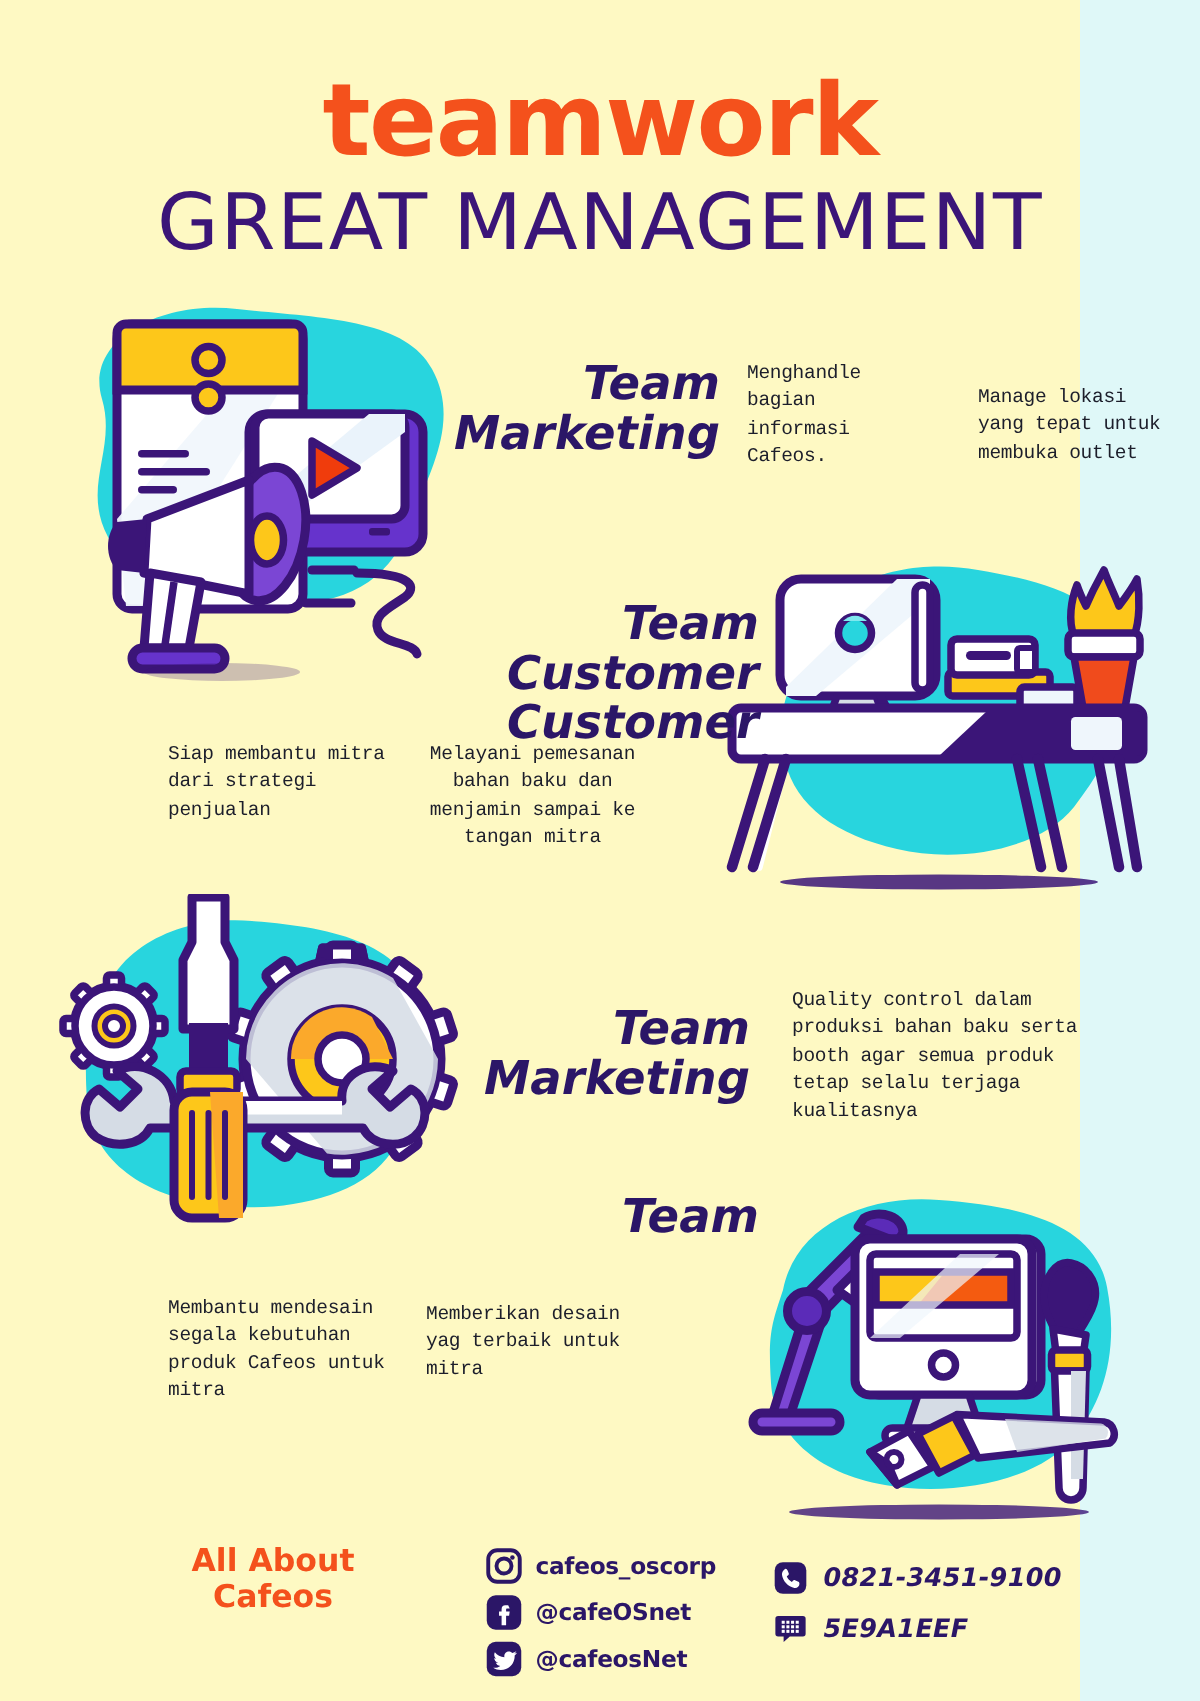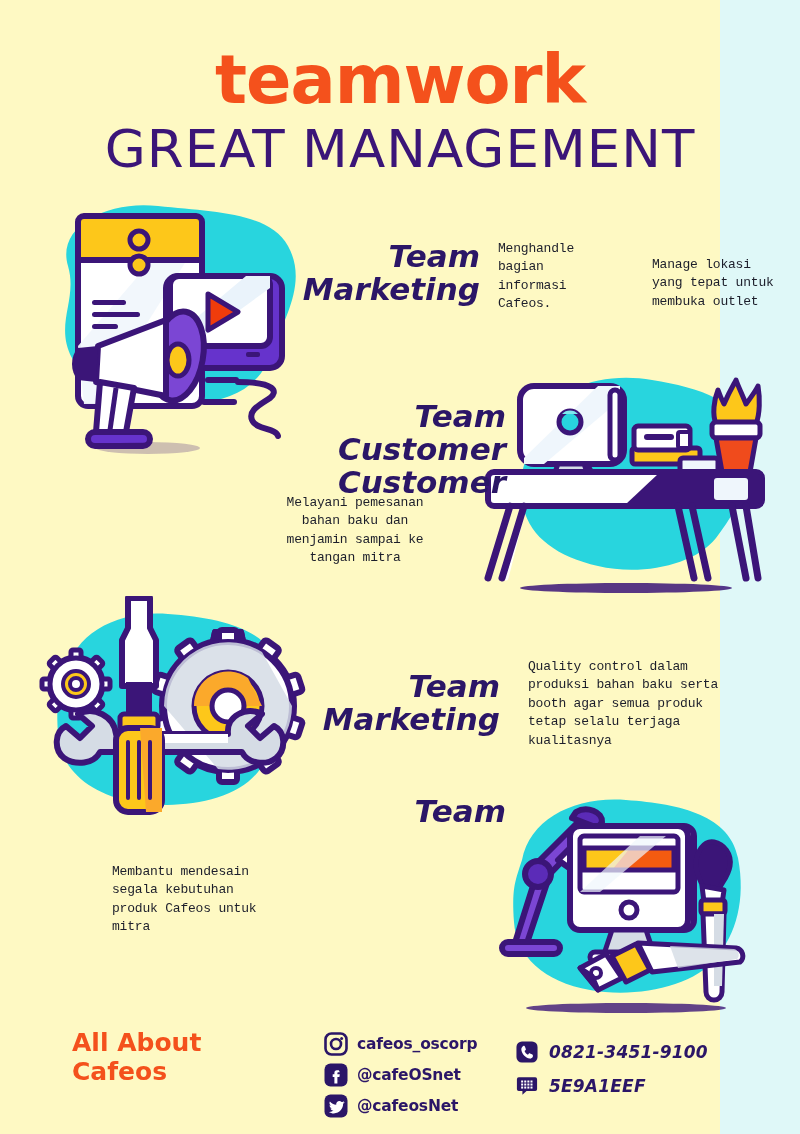--- a/index.html
+++ b/index.html
@@ -233,6 +233,7 @@
     <div>Customer</div>
     <div>Customer</div>
   </div>
+  <div class="body-text" id="t-cs1">Siap membantu mitra dari strategi penjualan</div>
   <div class="body-text" id="t-cs2">Melayani pemesanan bahan baku dan menjamin sampai ke tangan mitra</div>
 
   <div class="illus" id="illus-prod">

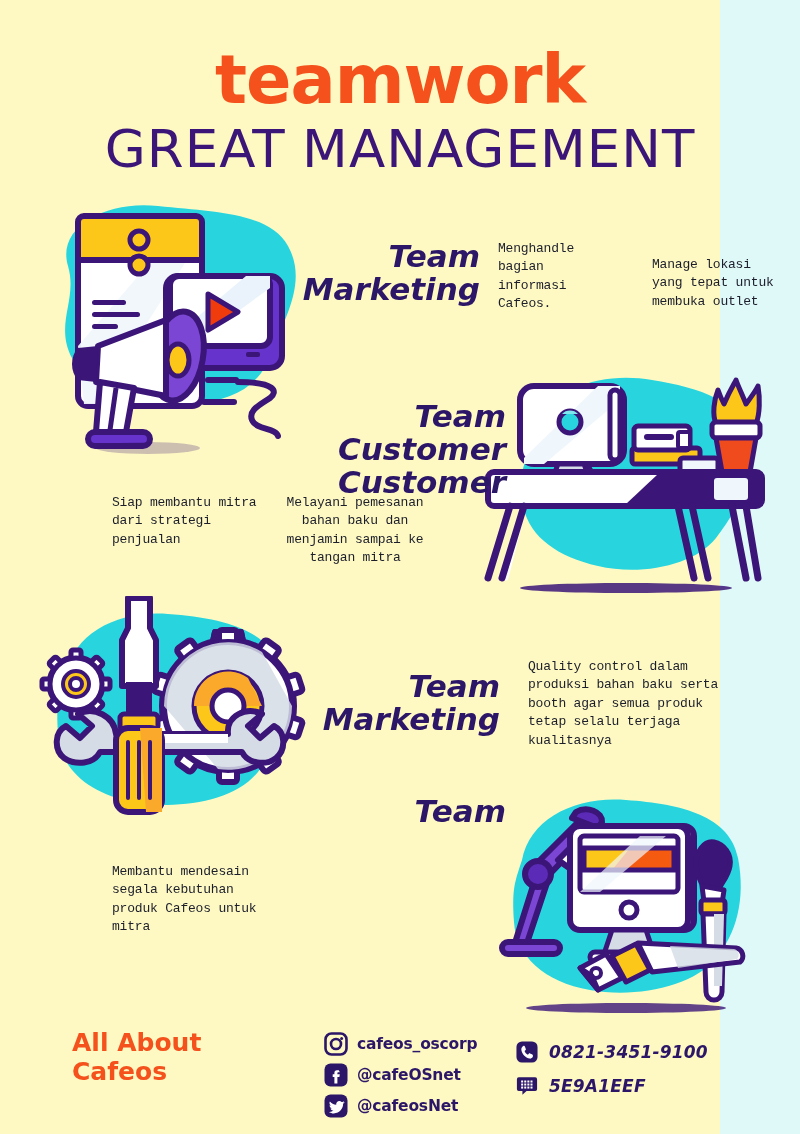--- a/index.html
+++ b/index.html
@@ -365,6 +365,7 @@
     <div>Team</div>
   </div>
   <div class="body-text" id="t-d1">Membantu mendesain segala kebutuhan produk Cafeos untuk mitra</div>
+  <div class="body-text" id="t-d2">Memberikan desain yag terbaik untuk mitra</div>
 
   <div class="footer-brand">
     <div>All About</div>

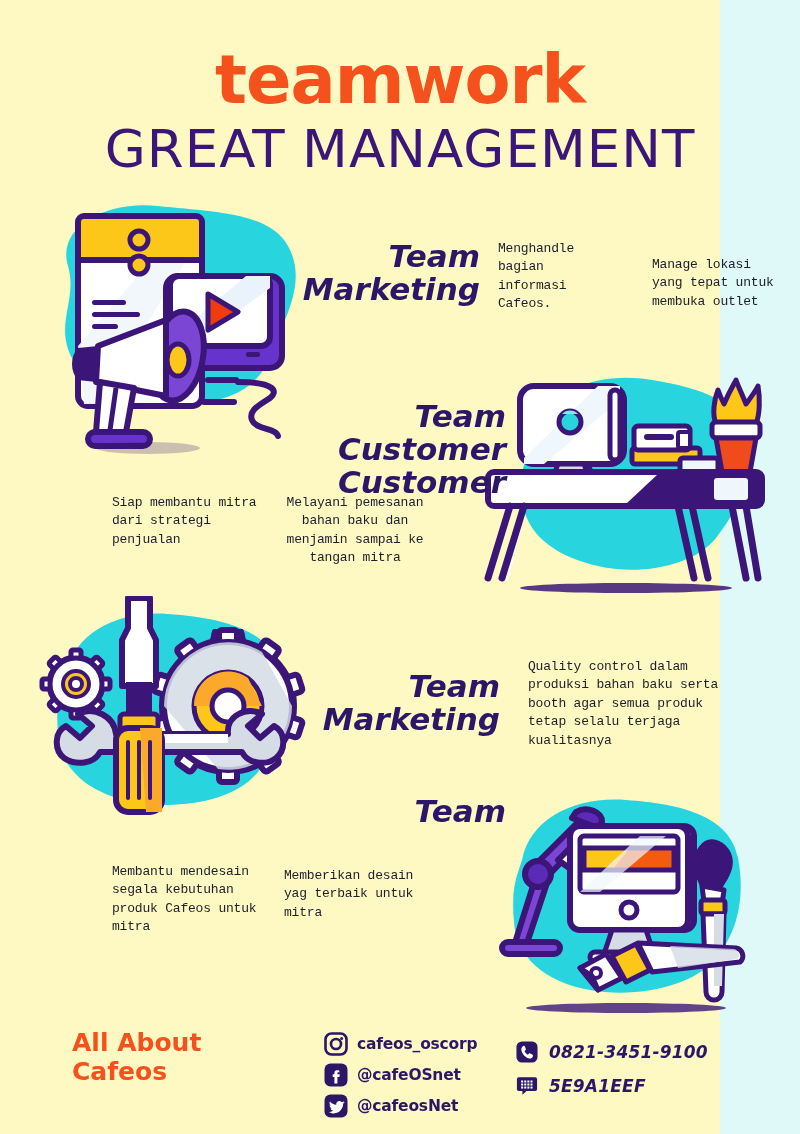--- a/index.html
+++ b/index.html
@@ -86,10 +86,10 @@
     left: 72px;
     top: 1029px;
     width: 220px;
-    text-align: left;
+    text-align: center;
     font-family: "DejaVu Sans", sans-serif;
     font-weight: bold;
-    font-size: 25px;
+    font-size: 21px;
     color: #F4511C;
     line-height: 1.14;
   }

